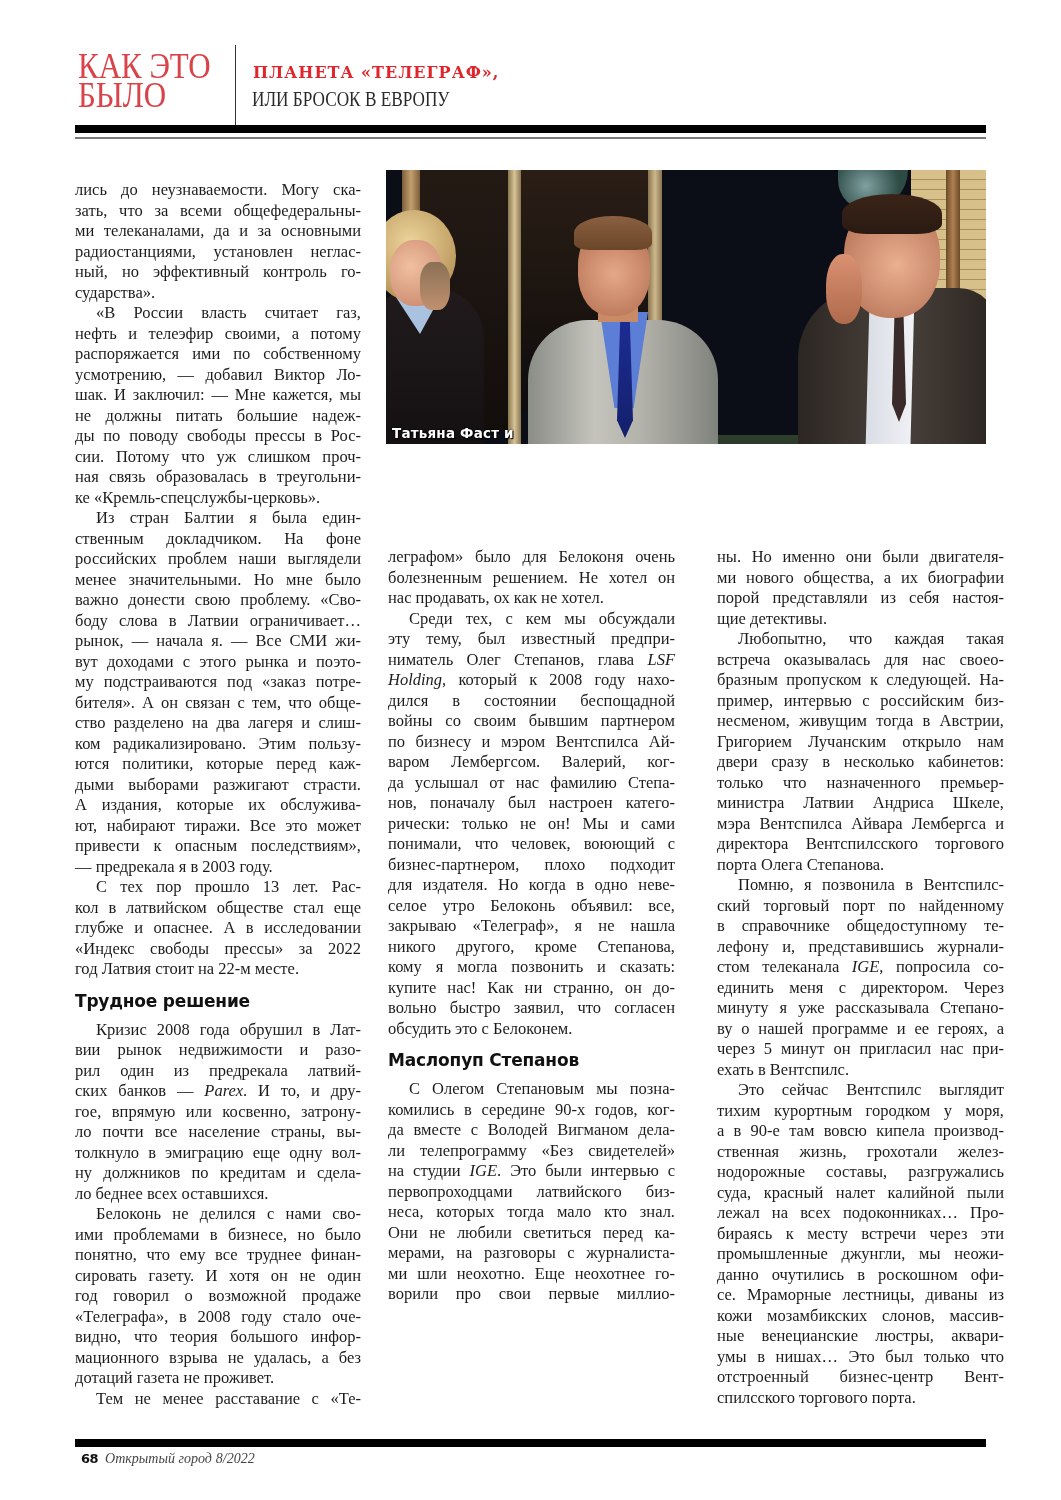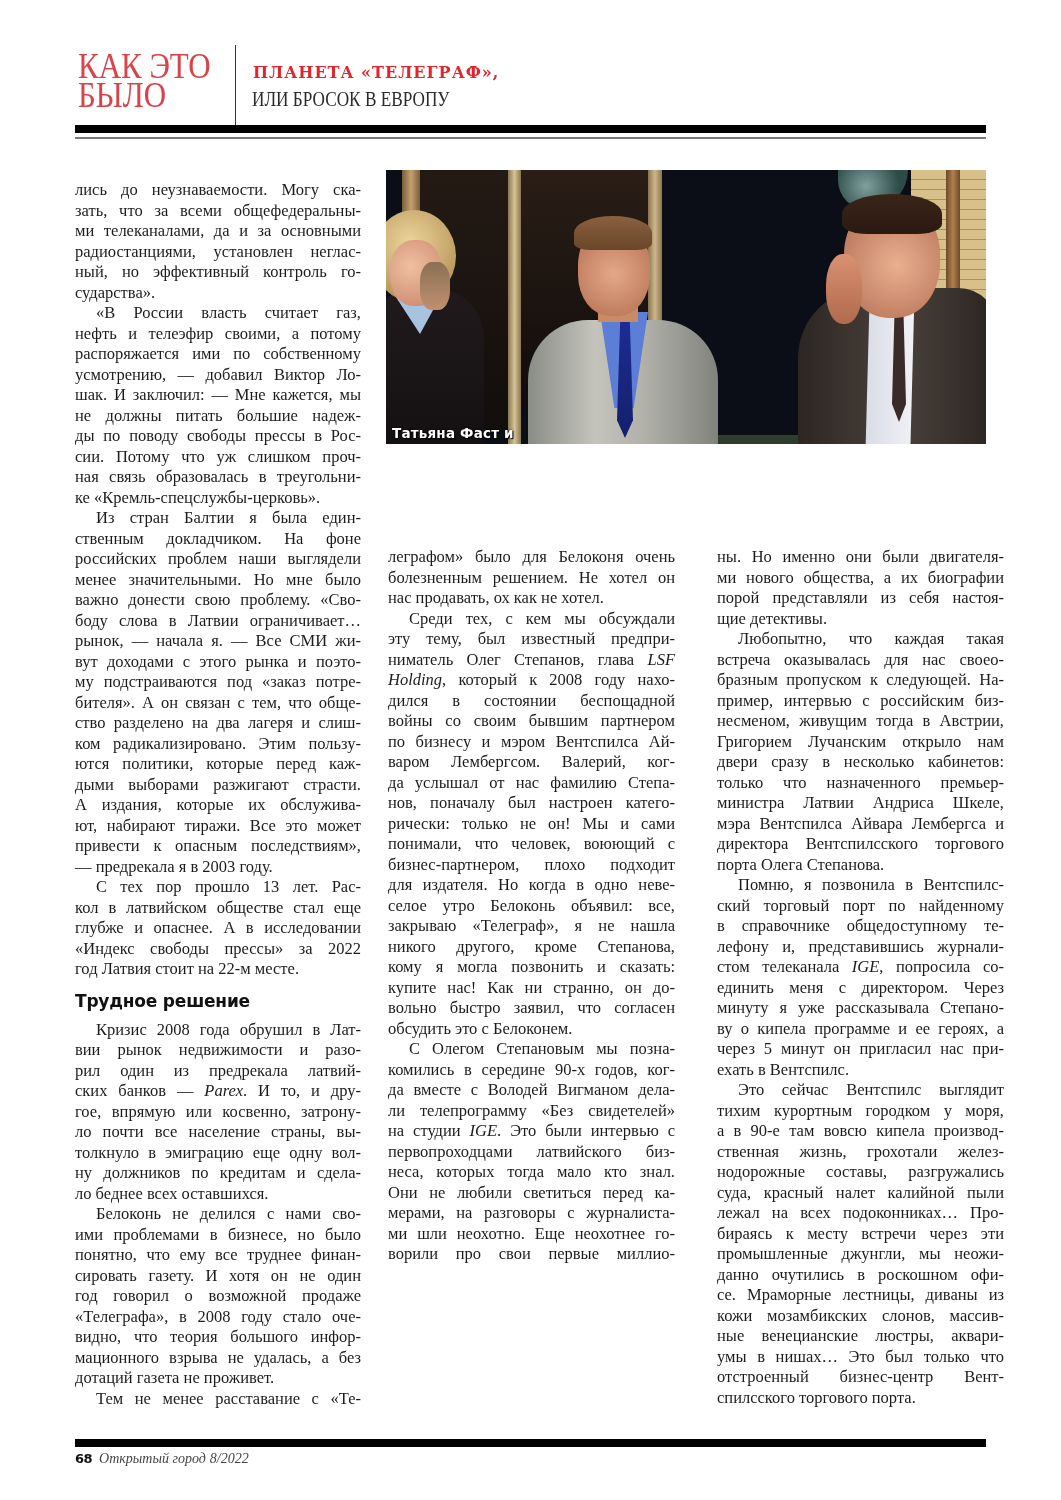--- a/index.html
+++ b/index.html
@@ -238,7 +238,7 @@
       <div class="line"><span>стом телеканала </span><span class="it">IGE</span><span>, попросила со-</span></div>
       <div class="line">единить меня с директором. Через</div>
       <div class="line">минуту я уже рассказывала Степано-</div>
-      <div class="line">ву о кипела программе и ее героях, а</div>
+      <div class="line">ву о нашей программе и ее героях, а</div>
       <div class="line">через 5 минут он пригласил нас при-</div>
       <div class="line last">ехать в Вентспилс.</div>
     </div>

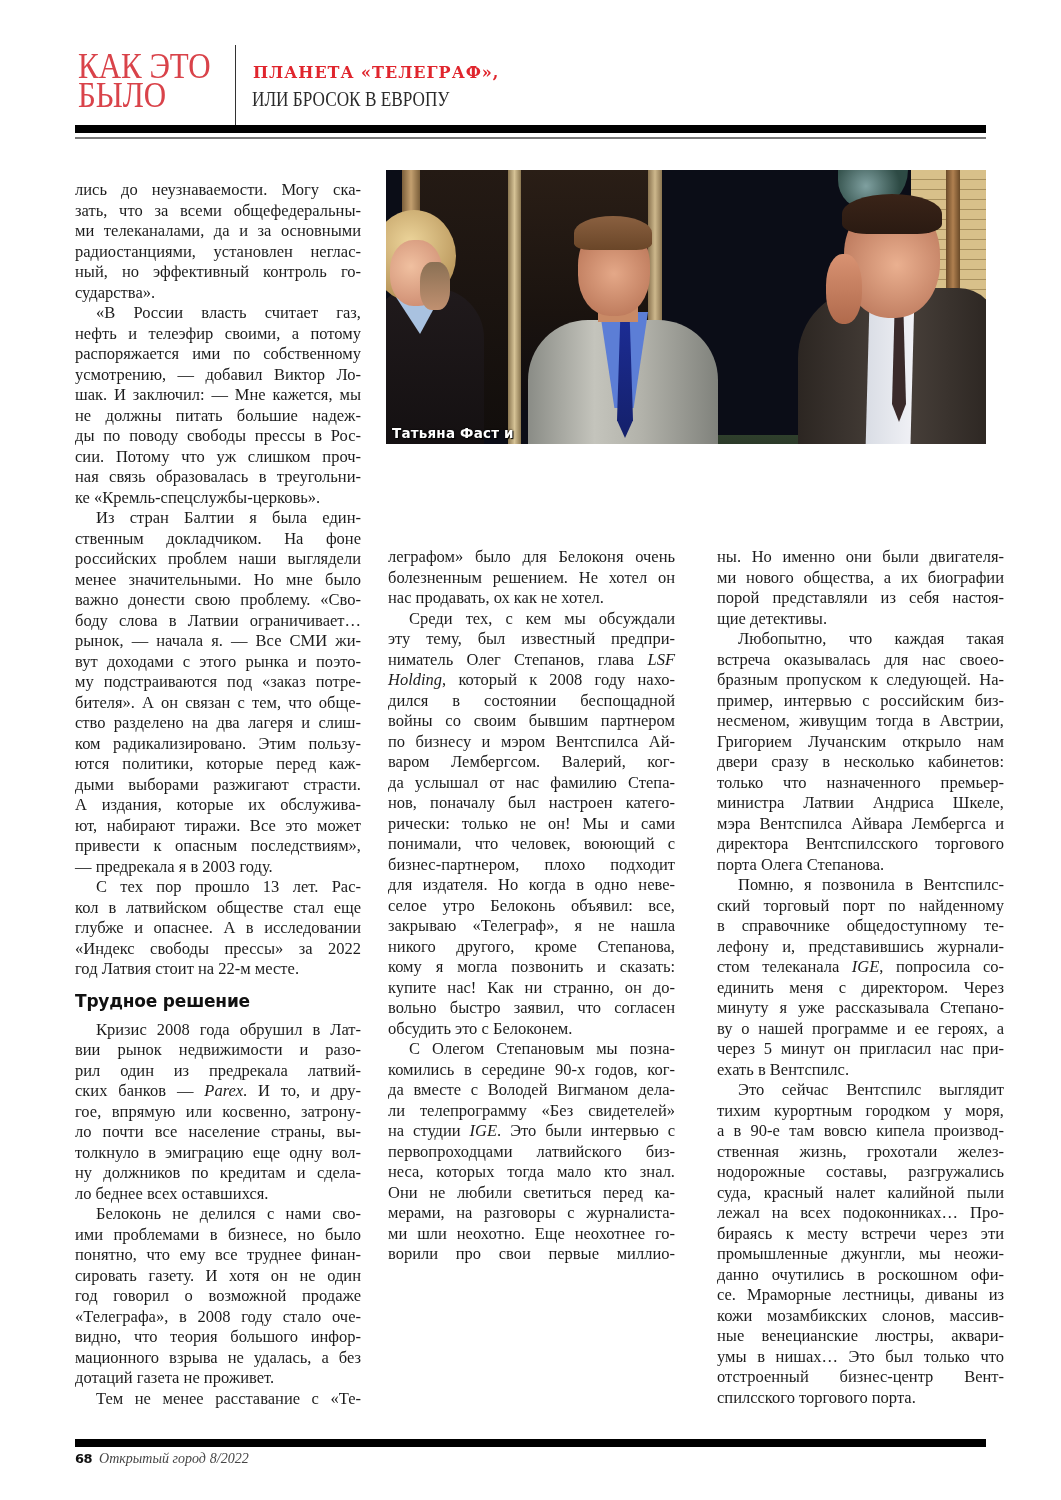--- a/index.html
+++ b/index.html
@@ -195,6 +195,7 @@
       <div class="line">вольно быстро заявил, что согласен</div>
       <div class="line last">обсудить это с Белоконем.</div>
     </div>
+    <div class="subhead">Маслопуп Степанов</div>
     <div class="para">
       <div class="line indent">С Олегом Степановым мы позна-</div>
       <div class="line">комились в середине 90-х годов, ког-</div>

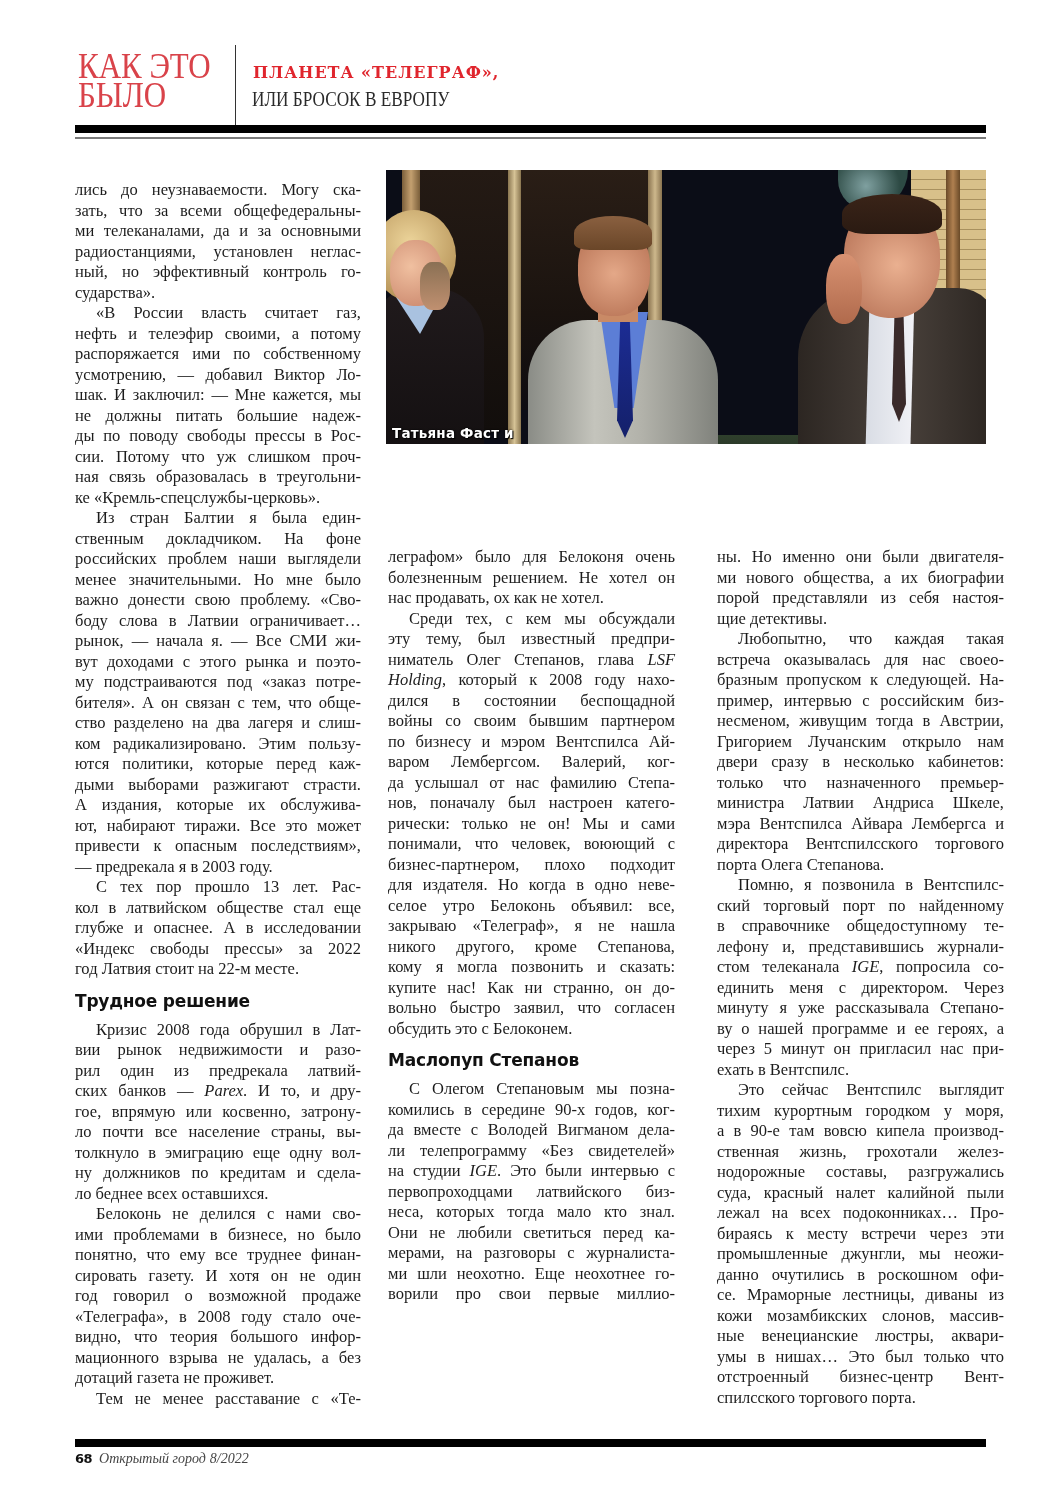--- a/index.html
+++ b/index.html
@@ -30,7 +30,7 @@
   .caption { position:absolute; left:6px; top:254px; font-family:"DejaVu Sans", sans-serif; font-weight:bold; font-size:13.5px; line-height:19px; color:#ffffff; text-shadow:0 0 2px #000, 1px 1px 1px #000; white-space:nowrap; letter-spacing:0.2px; }
 
   .footer-bar { position:absolute; left:75px; top:1439px; width:911px; height:8px; background:#000; }
-  .footer { position:absolute; left:75px; top:1449px; white-space:nowrap; line-height:18px; }
+  .footer { position:absolute; left:81px; top:1449px; white-space:nowrap; line-height:18px; }
   .footer .pg { font-family:"DejaVu Sans", sans-serif; font-weight:bold; font-size:13px; color:#111; letter-spacing:-0.5px; }
   .footer .mag { font-family:"Liberation Serif", serif; font-style:italic; font-size:14px; color:#444; margin-left:3px; }
   .footer .iss { font-family:"Liberation Serif", serif; font-style:italic; font-size:14px; color:#444; }

